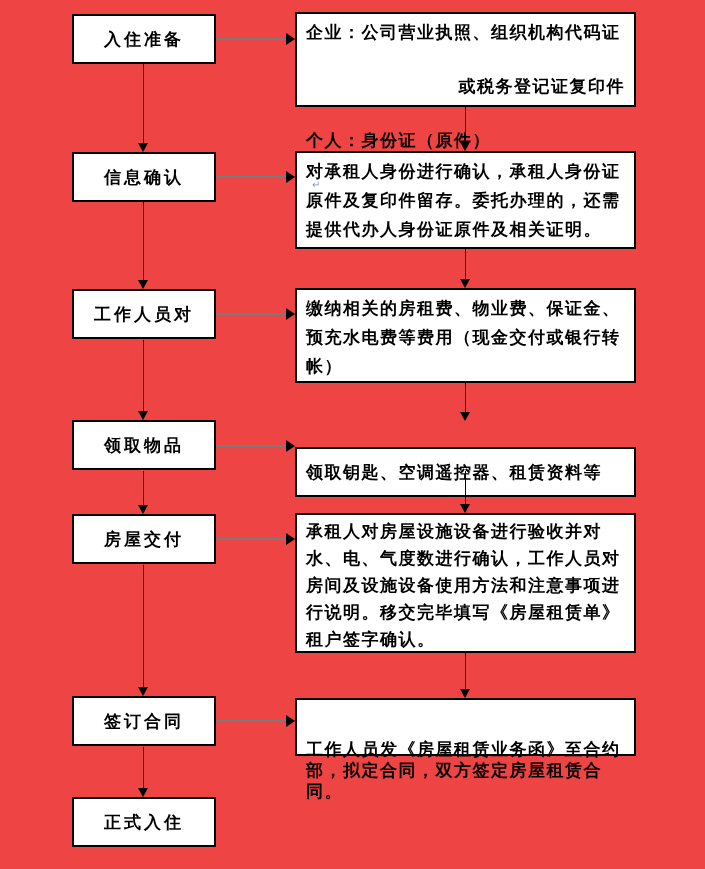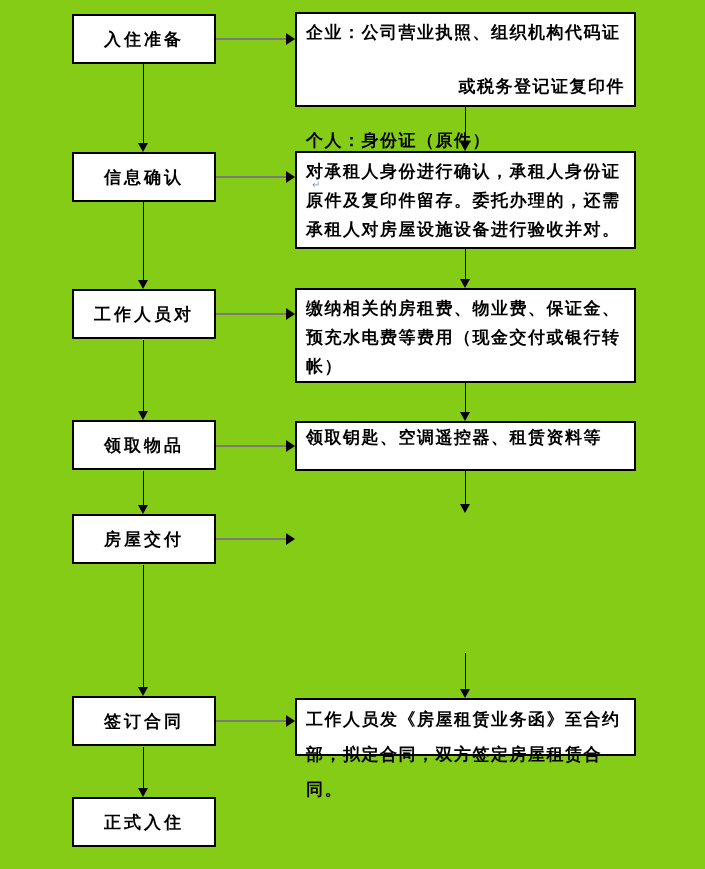--- a/index.html
+++ b/index.html
@@ -4,7 +4,7 @@
 <style>
   html,body{margin:0;padding:0;background:#ffffff;}
   body{width:705px;height:869px;font-family:"Liberation Sans",sans-serif;}
-  #canvas{position:relative;width:705px;height:869px;background:#84cc16;overflow:hidden;}
+  #canvas{position:relative;width:705px;height:869px;background:#ef4444;overflow:hidden;}
 
   
   .lbox{

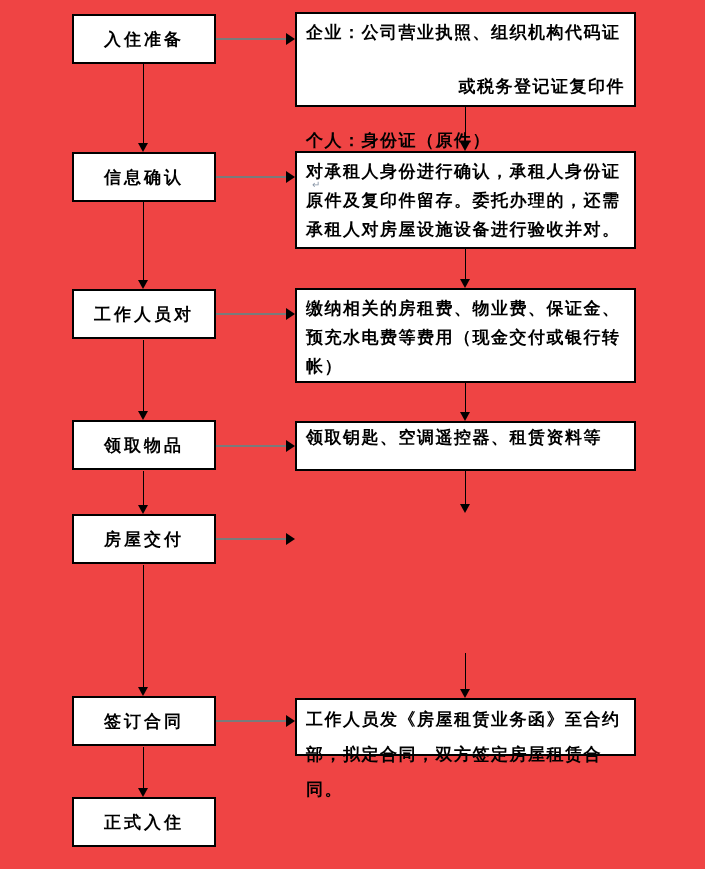--- a/index.html
+++ b/index.html
@@ -90,7 +90,7 @@
   <div class="rbox" style="top:151px;height:98px">
     <div class="detail-text">对承租人身份进行确认，承租人身份证
 原件及复印件留存。委托办理的，还需
-承租人对房屋设施设备进行验收并对。</div>
+提供代办人身份证原件及相关证明。</div>
     <span class="soft-return">↵</span>
   </div>
 

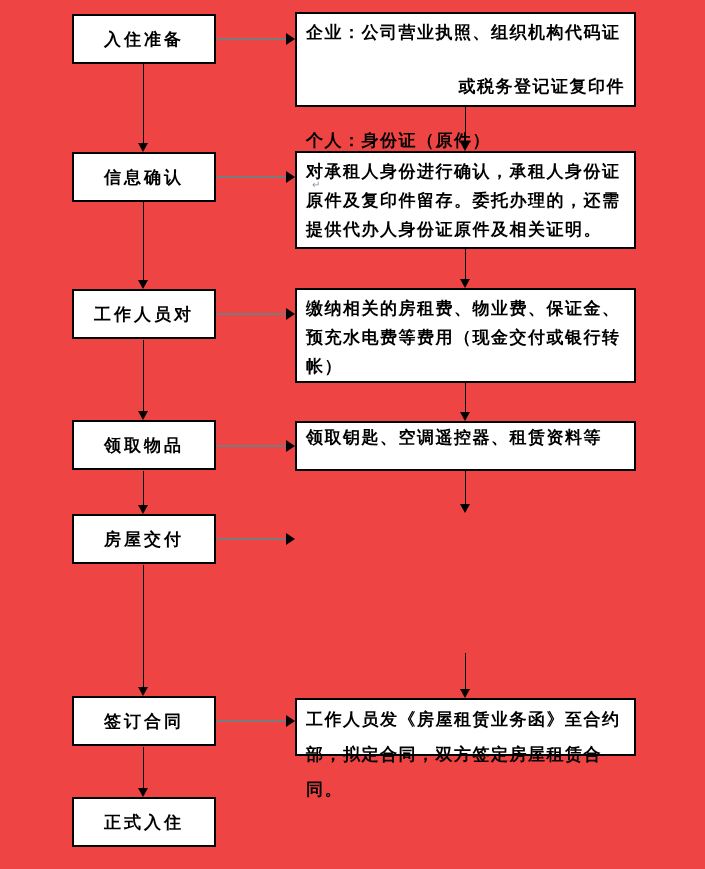--- a/index.html
+++ b/index.html
@@ -28,7 +28,7 @@
   }
   .rbox.r5 .detail-text{line-height:27px;padding-top:3px;}
   .rbox.r6 .detail-text{line-height:35px;padding-top:2px;}
-  .rbox.r4{display:flex;align-items:flex-start;}
+  .rbox.r4{display:flex;align-items:center;margin-top:26px;}
   .rbox.r4 .detail-text{padding-top:0;}
   .r1-line{padding:12px 9px;font-size:17px;line-height:30px;letter-spacing:1.5px;}
   .r1-line.centered{text-align:right;}

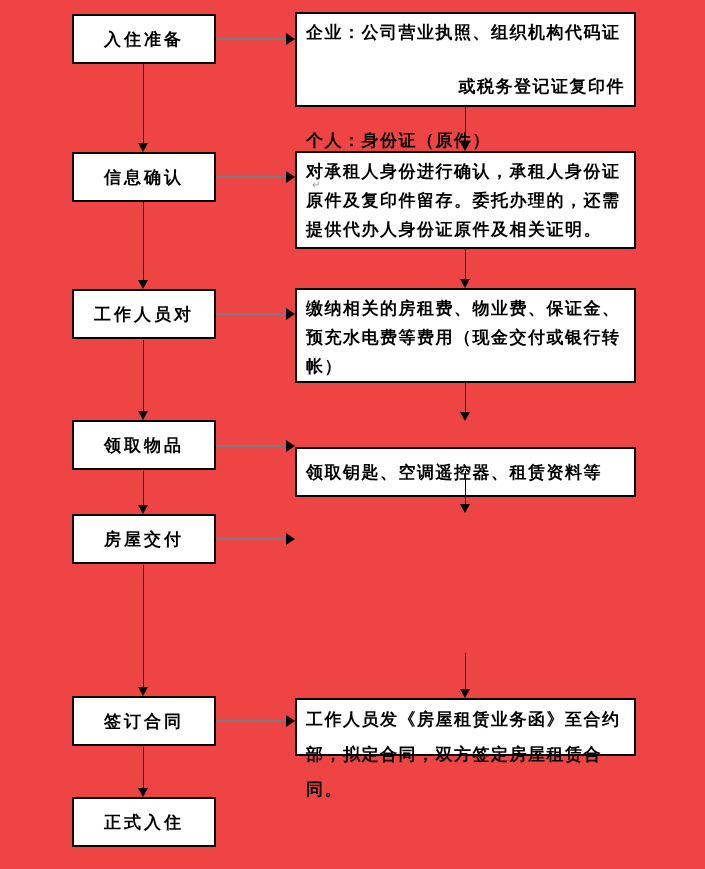--- a/index.html
+++ b/index.html
@@ -104,6 +104,13 @@
     <div class="detail-text">领取钥匙、空调遥控器、租赁资料等</div>
   </div>
 
+  <div class="rbox r5" style="top:513px;height:140px">
+    <div class="detail-text">承租人对房屋设施设备进行验收并对
+水、电、气度数进行确认，工作人员对
+房间及设施设备使用方法和注意事项进
+行说明。移交完毕填写《房屋租赁单》
+租户签字确认。</div>
+  </div>
 
   <div class="rbox r6" style="top:698px;height:58px">
     <div class="detail-text">工作人员发《房屋租赁业务函》至合约

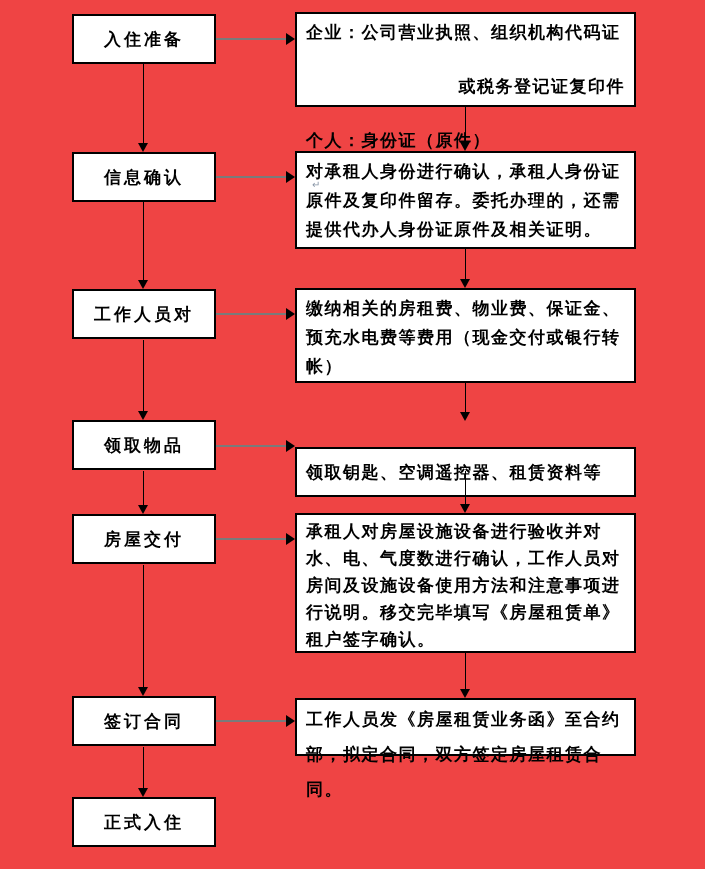--- a/index.html
+++ b/index.html
@@ -27,7 +27,7 @@
     letter-spacing:1.5px;white-space:pre-line;color:#000;
   }
   .rbox.r5 .detail-text{line-height:27px;padding-top:3px;}
-  .rbox.r6 .detail-text{line-height:35px;padding-top:2px;}
+  .rbox.r6 .detail-text{line-height:21px;padding-top:2px;margin-top:37px;}
   .rbox.r4{display:flex;align-items:center;margin-top:26px;}
   .rbox.r4 .detail-text{padding-top:0;}
   .r1-line{padding:12px 9px;font-size:17px;line-height:30px;letter-spacing:1.5px;}

